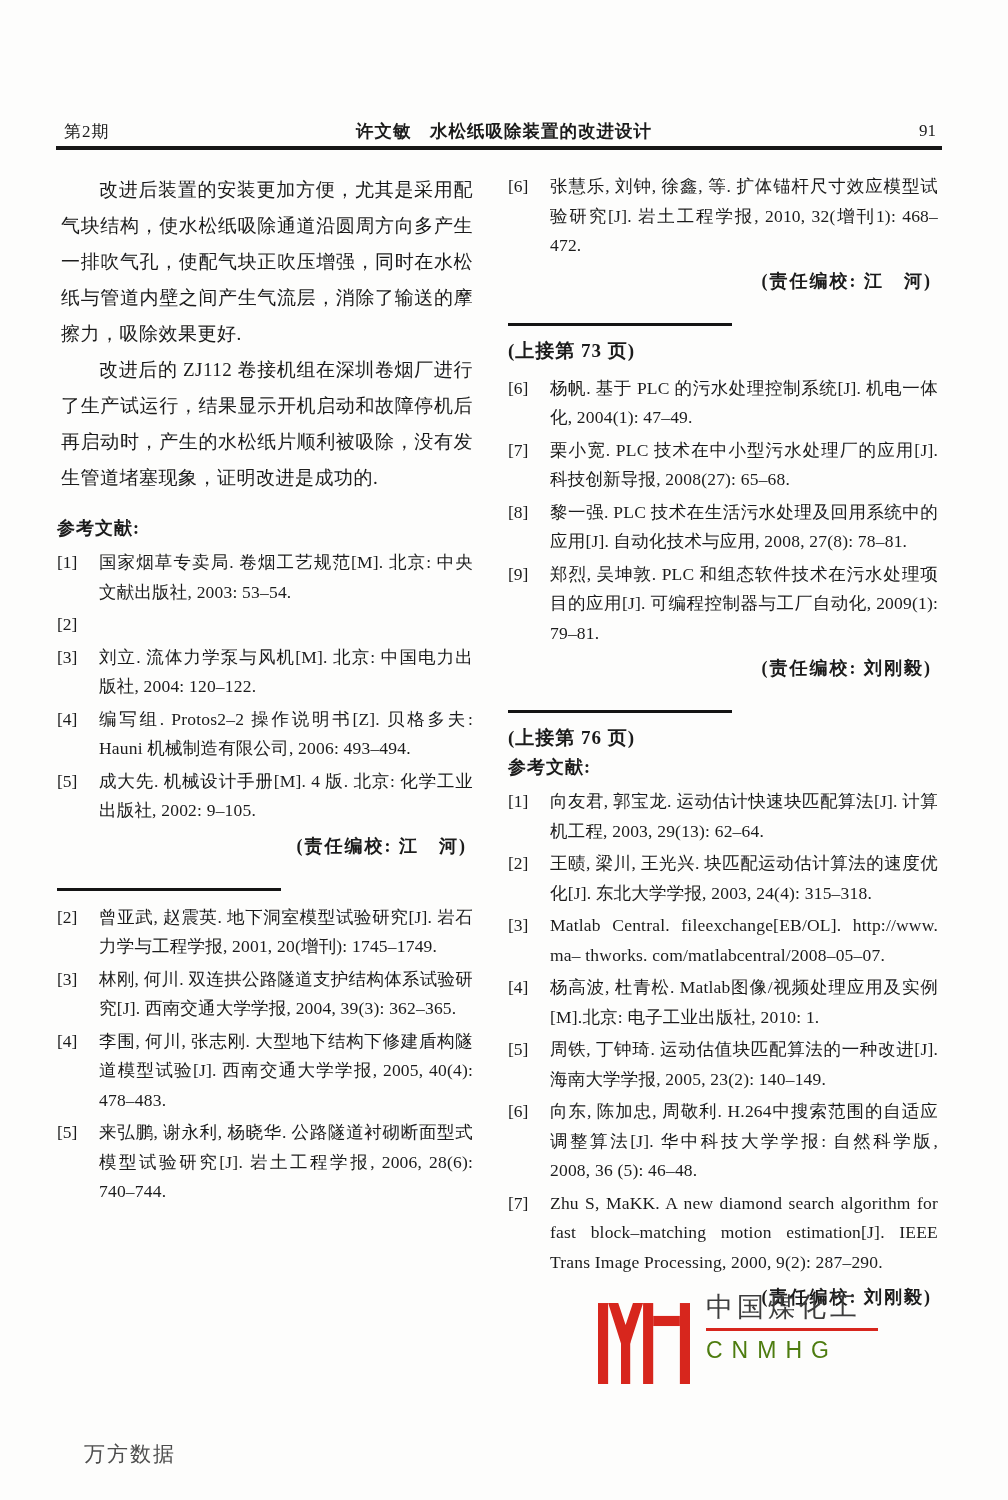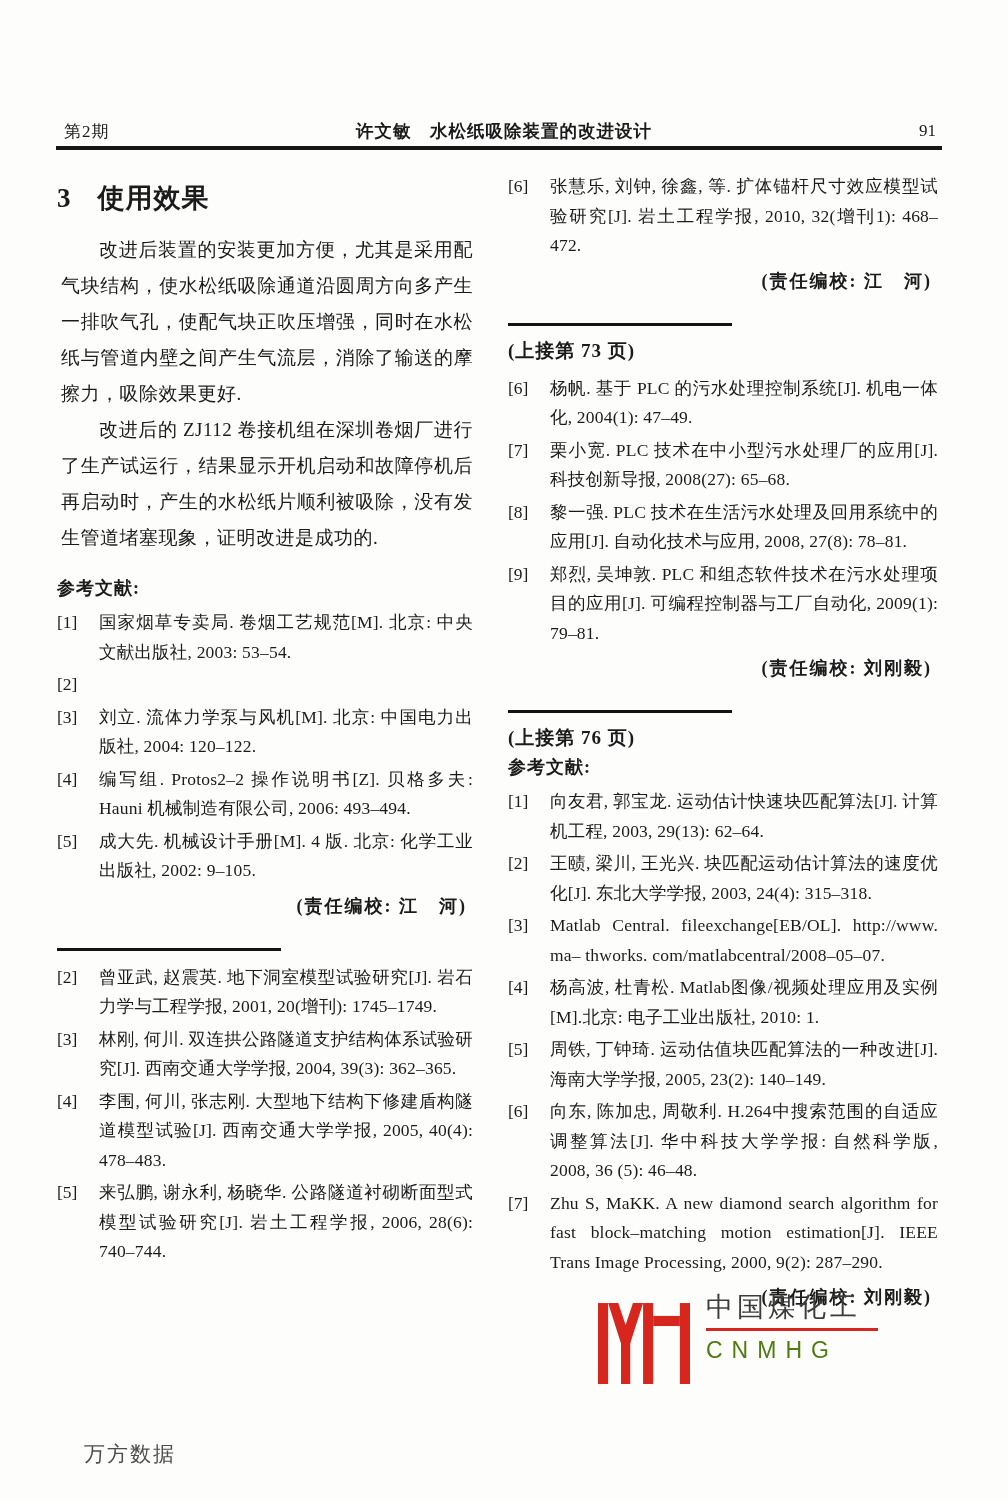--- a/index.html
+++ b/index.html
@@ -72,9 +72,6 @@
 
   <div class="col col-left">
 
-    <div class="sec-heading">
-      <span class="sec-num">3</span><span>使用效果</span>
-    </div>
 
     <p class="para">改进后装置的安装更加方便，尤其是采用配气块结构，使水松纸吸除通道沿圆周方向多产生一排吹气孔，使配气块正吹压增强，同时在水松纸与管道内壁之间产生气流层，消除了输送的摩擦力，吸除效果更好.</p>
     <p class="para">改进后的 ZJ112 卷接机组在深圳卷烟厂进行了生产试运行，结果显示开机启动和故障停机后再启动时，产生的水松纸片顺利被吸除，没有发生管道堵塞现象，证明改进是成功的.</p>

